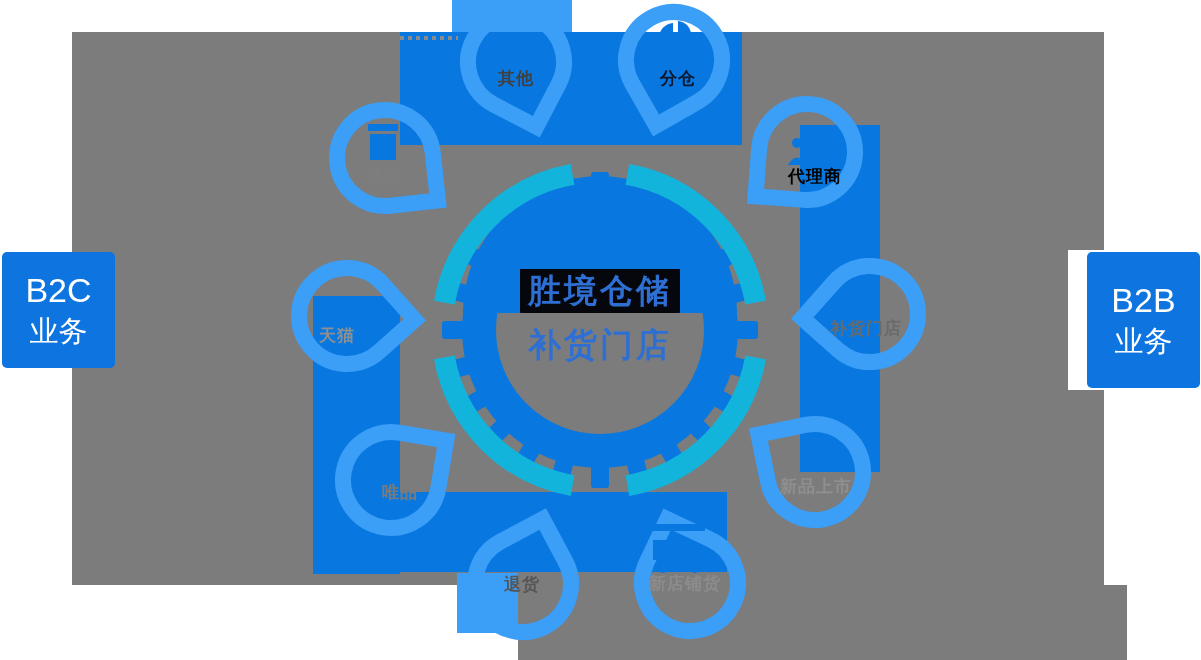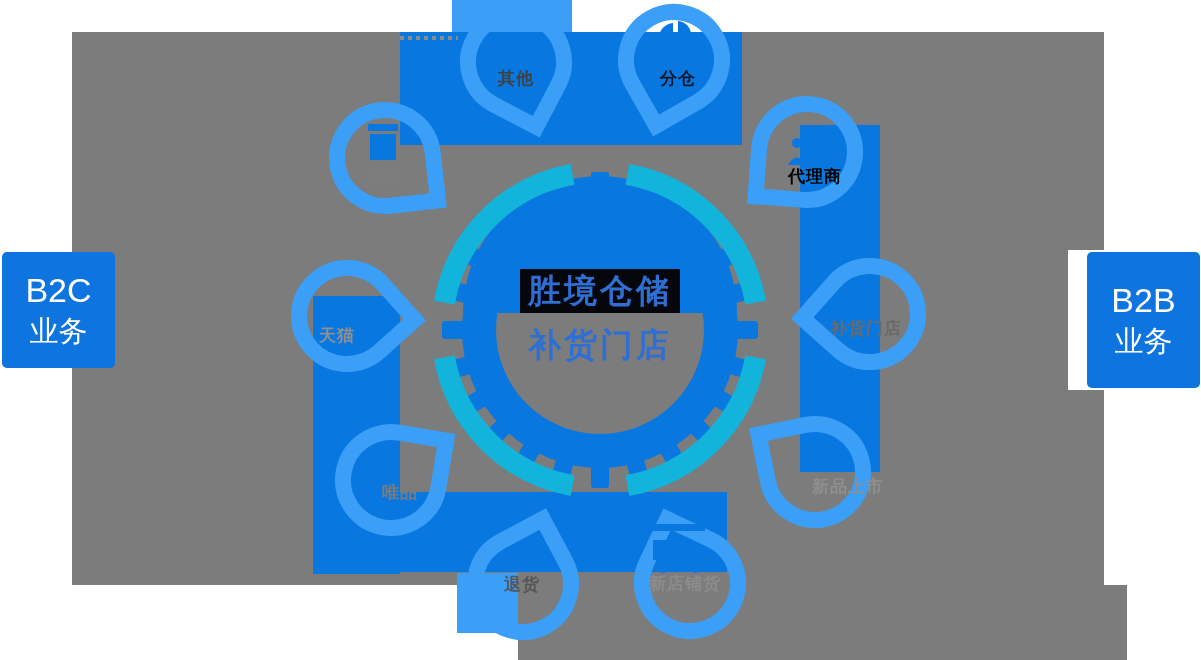--- a/index.html
+++ b/index.html
@@ -111,7 +111,7 @@
       <div class="pin" style="left: 335px; top: 424px; transform: rotate(-80.6deg);"></div>
       <span class="pin-label" style="left: 386px; top: 492px; color: rgb(123, 123, 123); padding-left: 28px;">唯品</span>
       <div class="pin" style="left: 759px; top: 416px; transform: rotate(-191.5deg);"></div>
-      <span class="pin-label" style="left: 816px; top: 486px; color: rgb(143, 143, 143); margin-left: 32px;">新品上市</span>
+      <span class="pin-label" style="left: 816px; top: 486px; color: rgb(143, 143, 143);">新品上市</span>
       <div class="pin" style="left: 467px; top: 528px; transform: rotate(-118.1deg);"></div>
       <span class="pin-label" style="left: 522px; top: 584px; color: rgb(86, 86, 86); font-family: Liberation Mono, monospace;">退货</span>
       <div class="pin" style="left: 634px; top: 527px; transform: rotate(-154.6deg);"></div>

